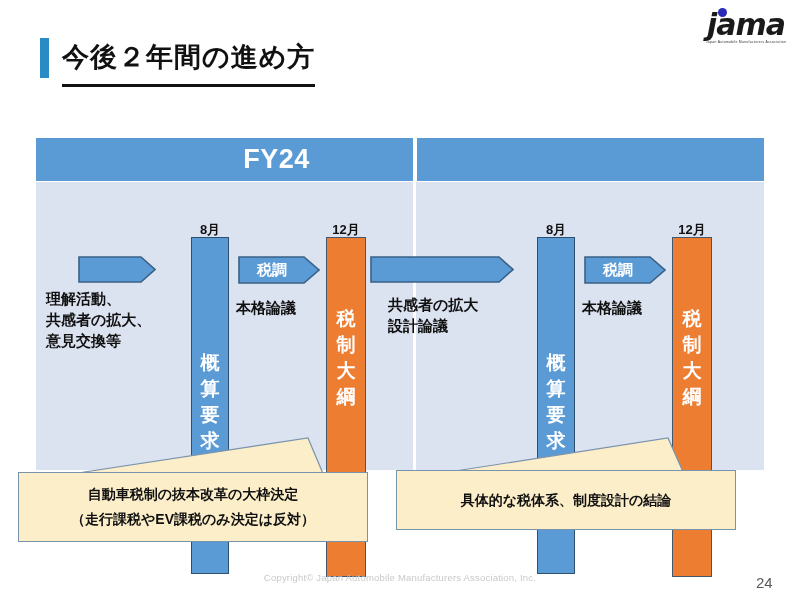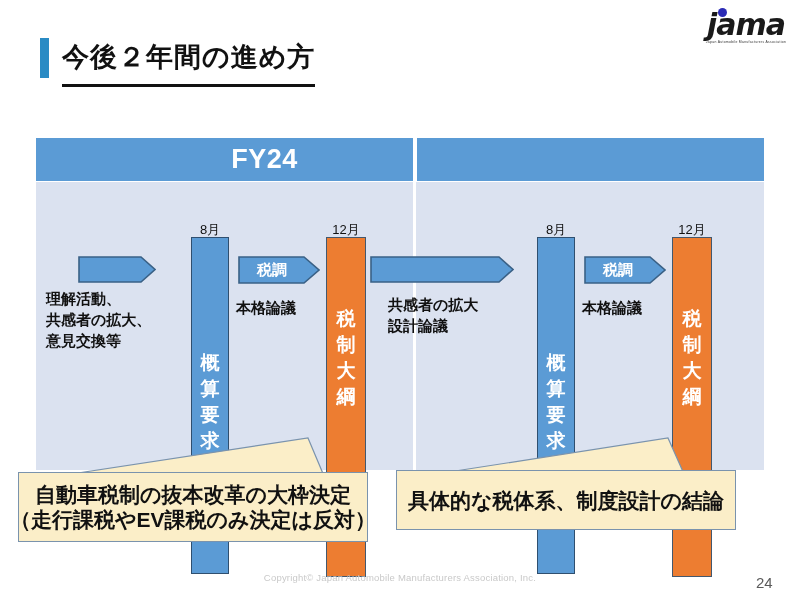--- a/index.html
+++ b/index.html
@@ -48,7 +48,7 @@
     color:#ffffff;font-size:27px;font-weight:bold;
     display:flex;align-items:center;justify-content:center;letter-spacing:.5px;
   }
-  .tl-head .c1{left:0;width:377px;padding-left:40px;}
+  .tl-head .c1{left:12px;width:377px;padding-left:40px;}
   .tl-head .c2{left:381px;width:347px;}
   .tl-head .divider{position:absolute;left:377px;top:0;width:4px;height:43px;background:#ffffff;}
 

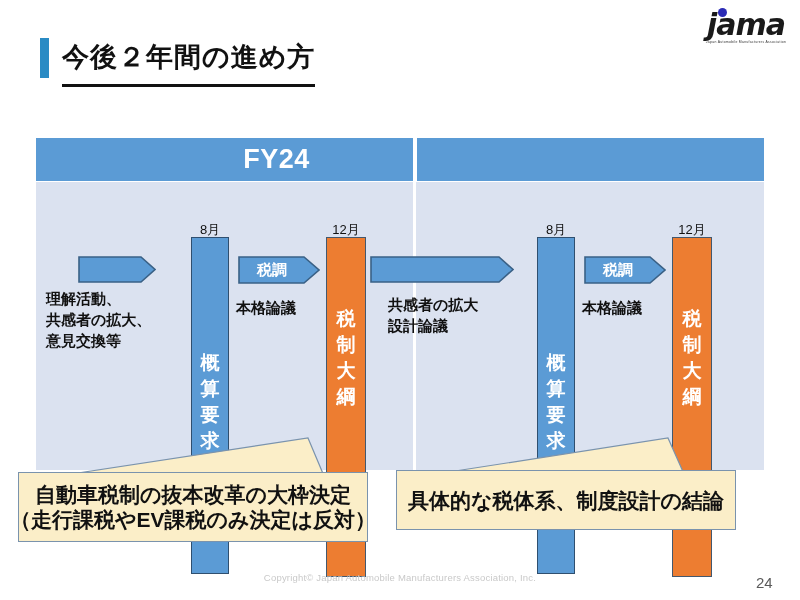--- a/index.html
+++ b/index.html
@@ -57,7 +57,7 @@
 
   
   .month{
-    position:absolute;font-size:13px;font-weight:normal;color:#111;
+    position:absolute;font-size:13px;font-weight:bold;color:#111;
     text-align:center;white-space:nowrap;
   }
 

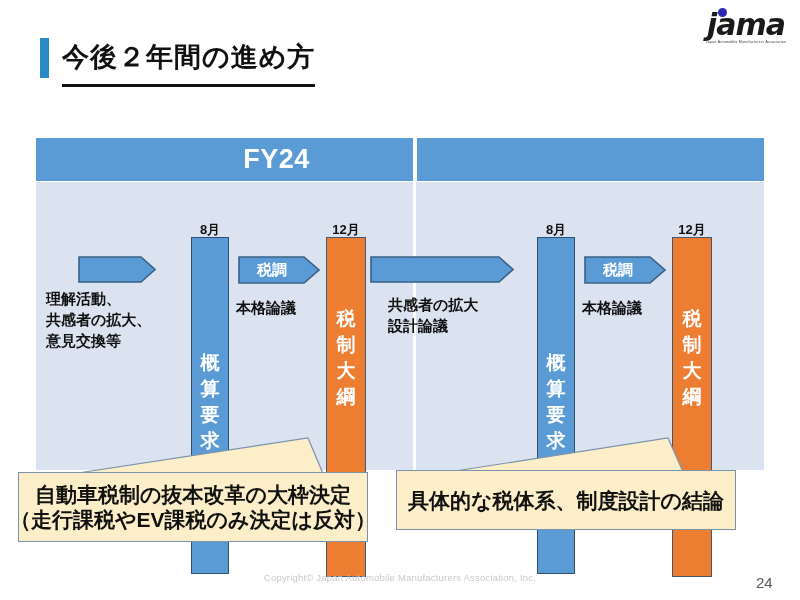--- a/index.html
+++ b/index.html
@@ -91,7 +91,7 @@
     display:flex;flex-direction:column;align-items:center;justify-content:center;
     box-sizing:border-box;
   }
-  .callout .box .ln{font-size:21px;font-weight:bold;color:#111;line-height:25px;white-space:nowrap;}
+  .callout .box .ln{font-size:14px;font-weight:bold;color:#111;line-height:25px;white-space:nowrap;}
   .callout .tail{position:absolute;}
 
   

